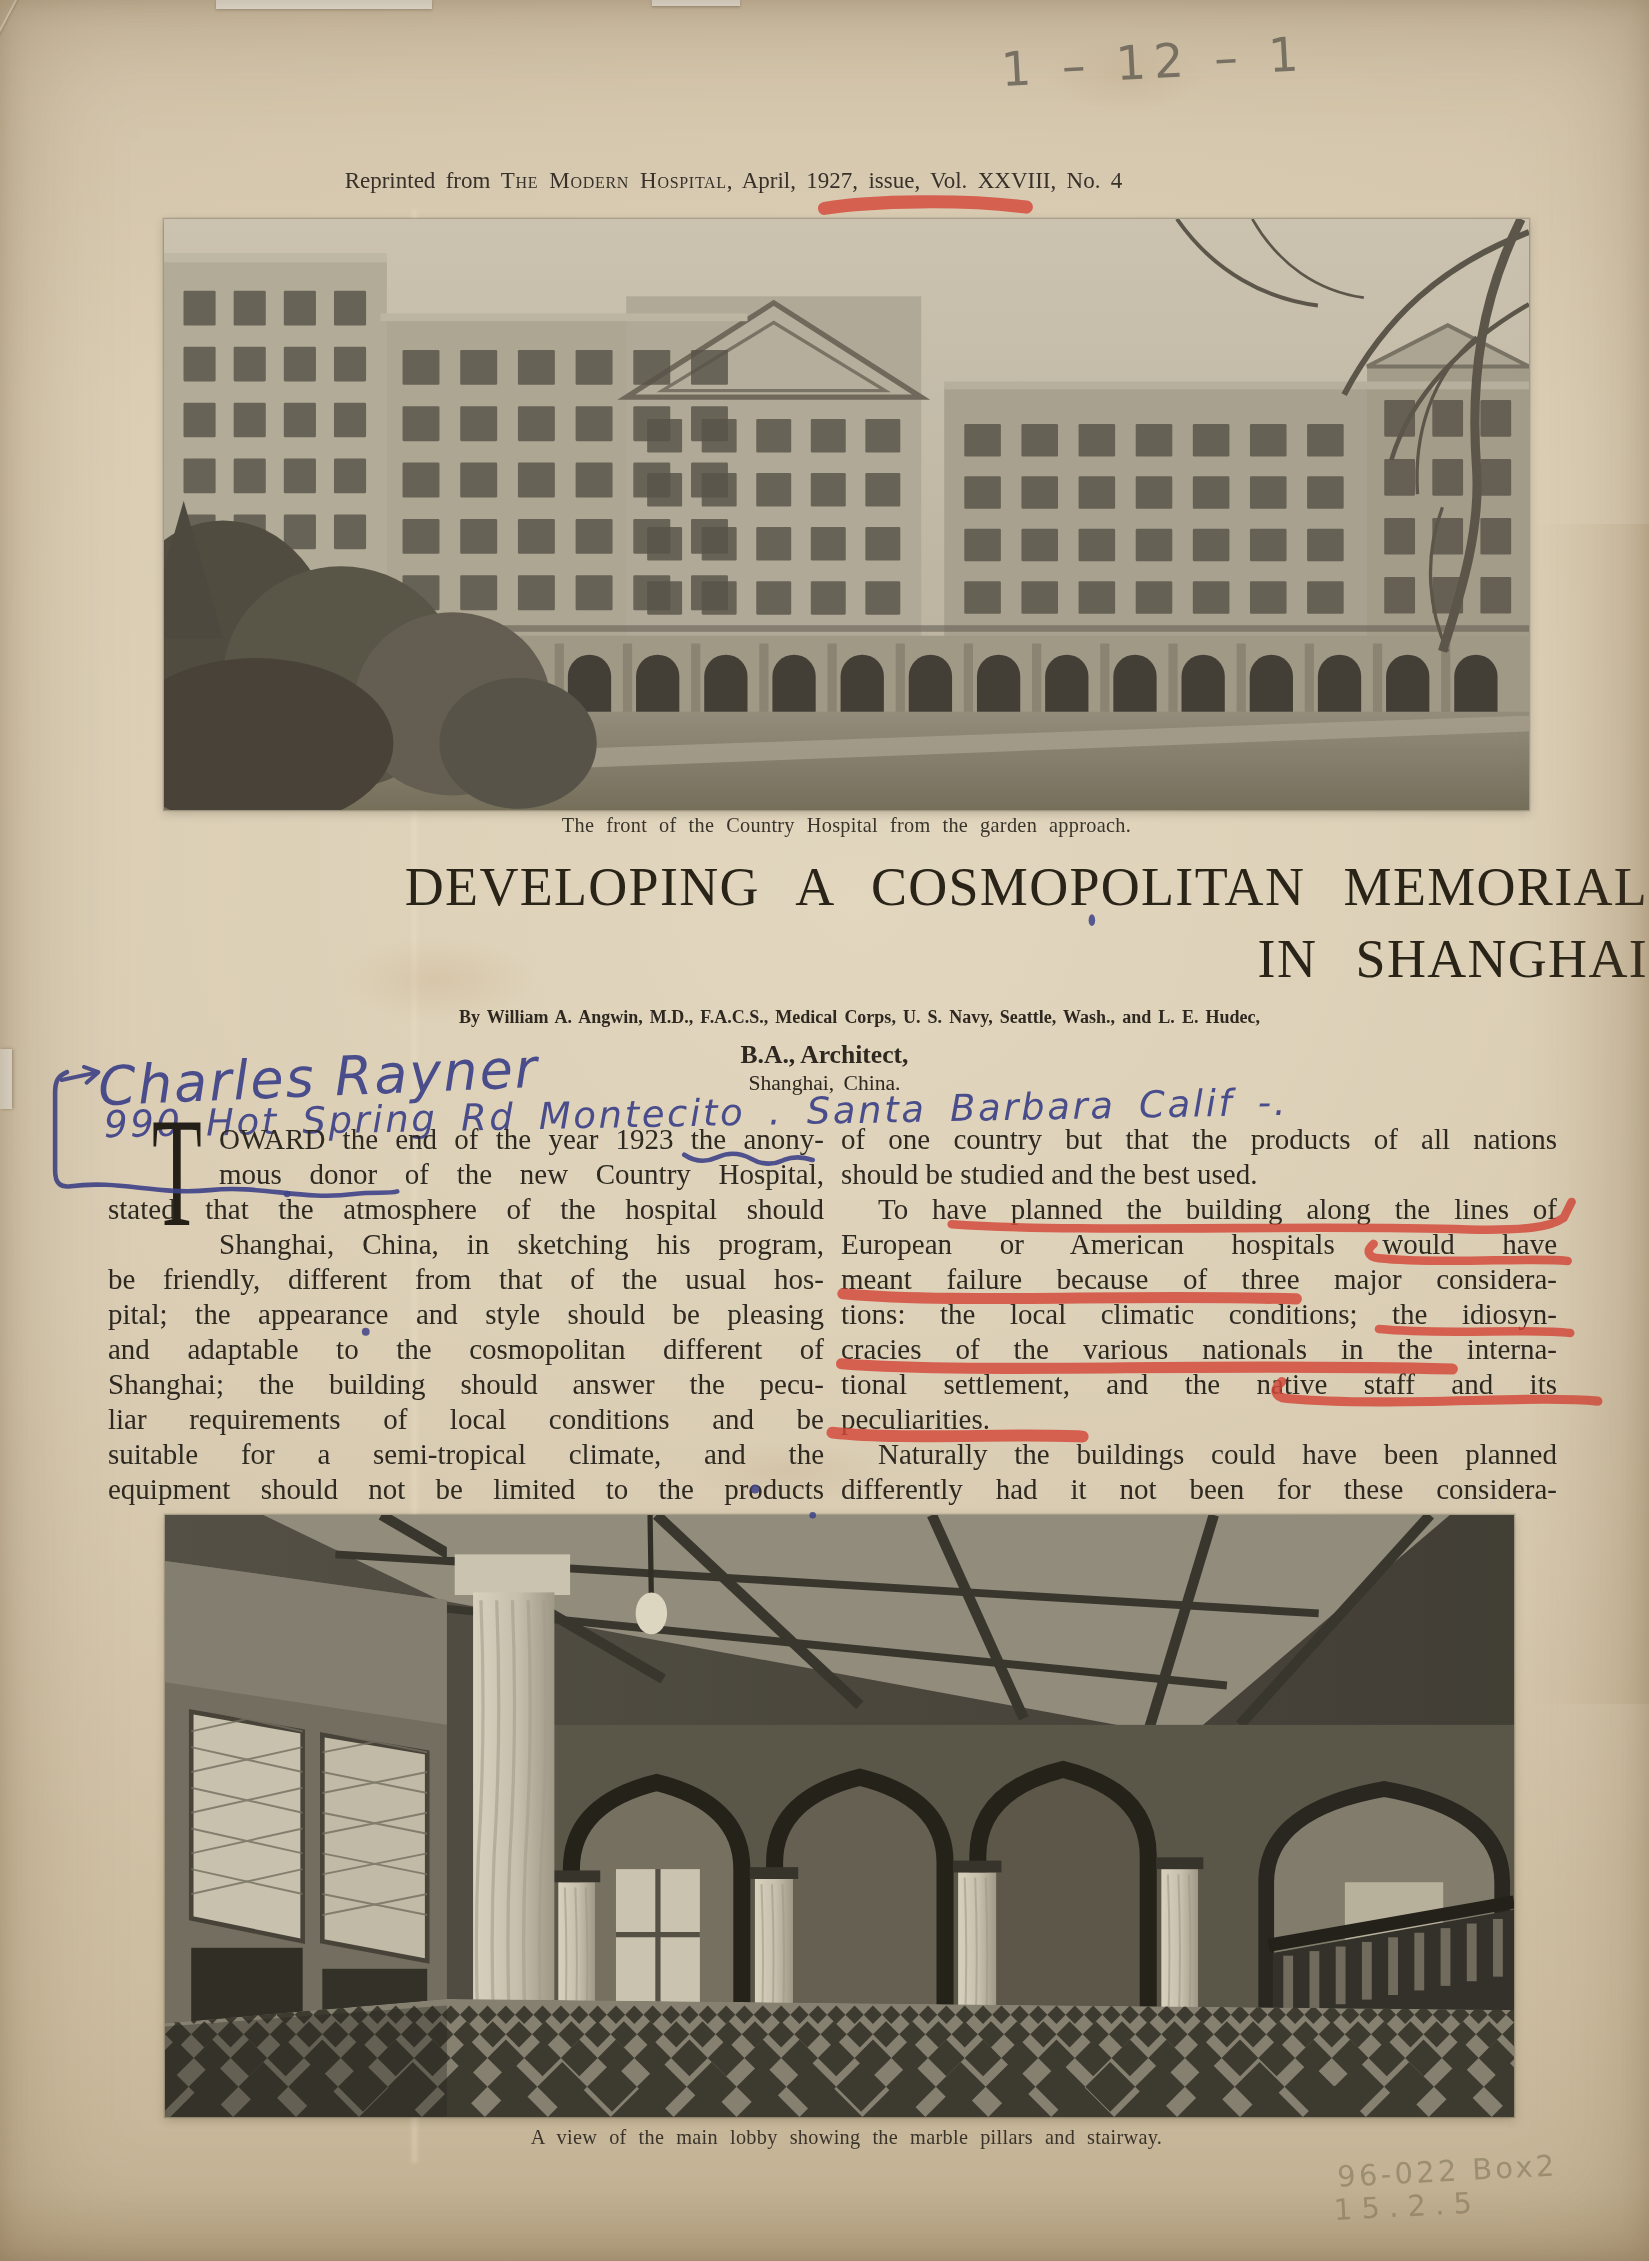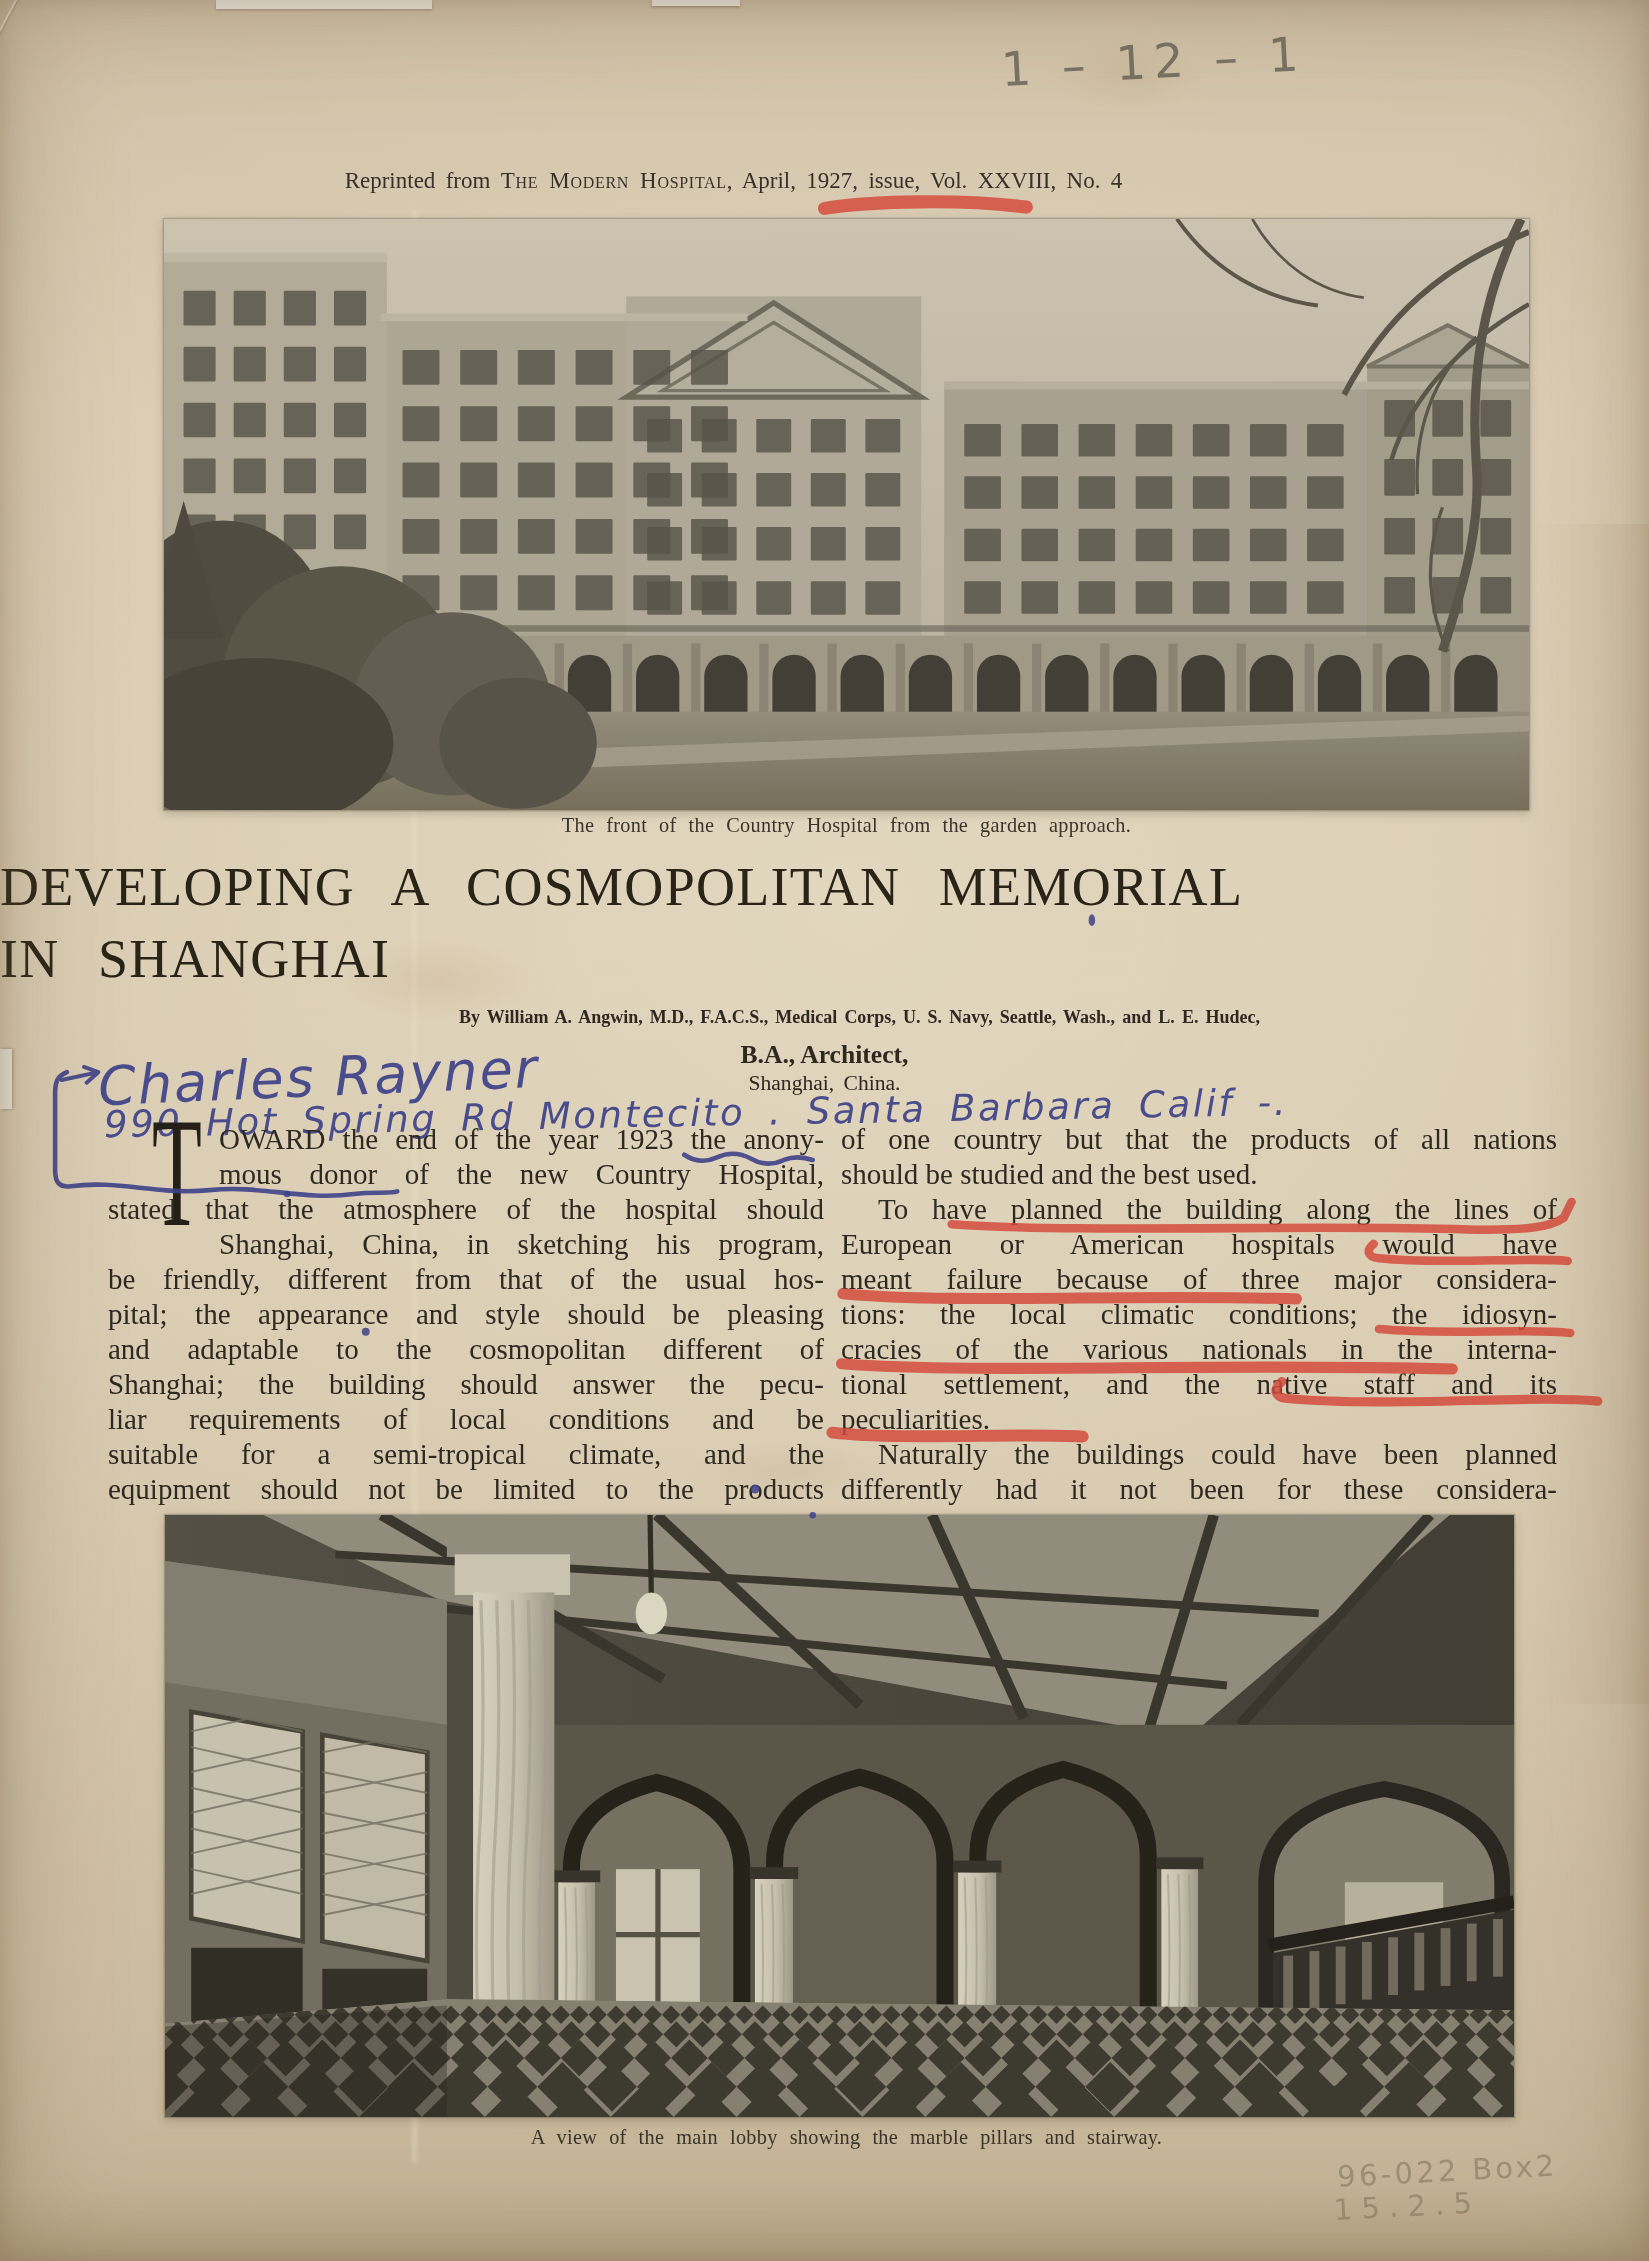--- a/index.html
+++ b/index.html
@@ -21,7 +21,7 @@
   .caption{left:164px;width:1365px;text-align:center;font-size:20.3px;color:#3a342b;word-spacing:6.6px;letter-spacing:0.3px;}
   #caption1{top:814px;}
   #caption2{top:2126px;}
-  .title{left:0;width:1648px;text-align:left;font-size:54px;line-height:1;color:#2a2418;
+  .title{left:0;width:1648px;text-align:right;font-size:54px;line-height:1;color:#2a2418;
     letter-spacing:1.3px;word-spacing:23.6px;font-weight:400;}
   #title1{top:860px;}
   #title2{top:932px;}

